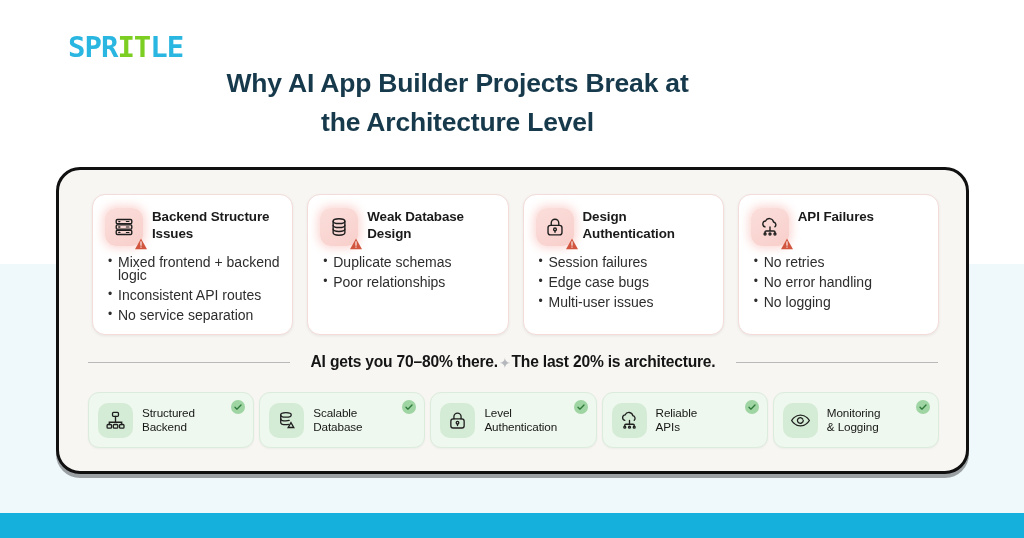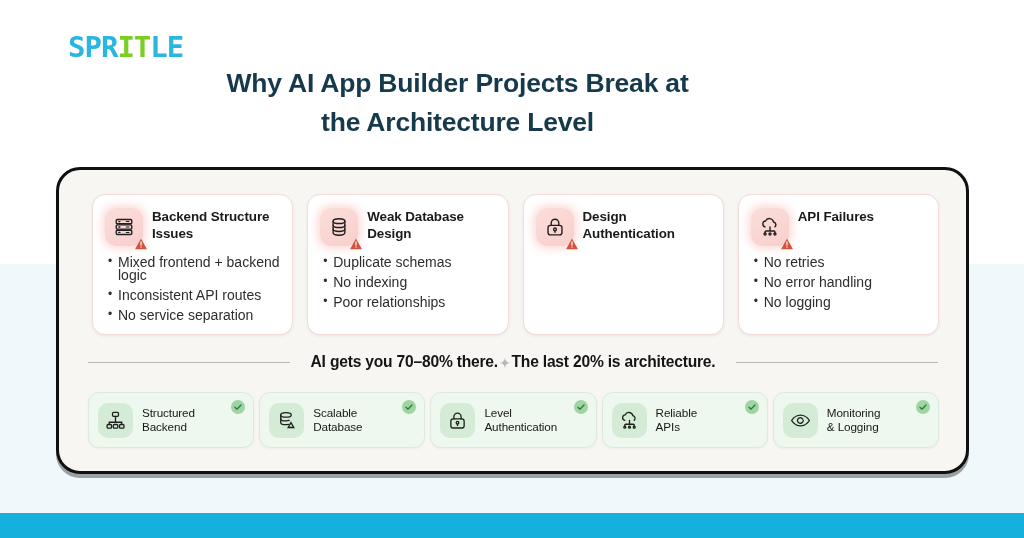--- a/index.html
+++ b/index.html
@@ -315,6 +315,11 @@
           </div>
           <div class="pcard-title">Design Authentication</div>
         </div>
+        <ul class="pcard-list">
+          <li>Session failures</li>
+          <li>Edge case bugs</li>
+          <li>Multi-user issues</li>
+        </ul>
       </div>
 
       <div class="pcard">

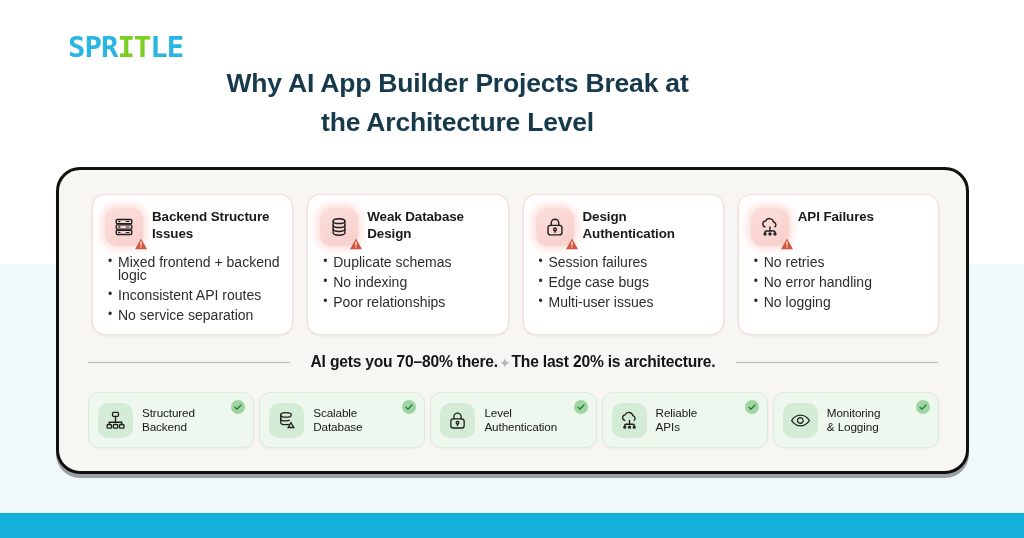--- a/index.html
+++ b/index.html
@@ -289,7 +289,6 @@
         </div>
         <ul class="pcard-list">
           <li>Duplicate schemas</li>
-          <li>No indexing</li>
           <li>Poor relationships</li>
         </ul>
       </div>

